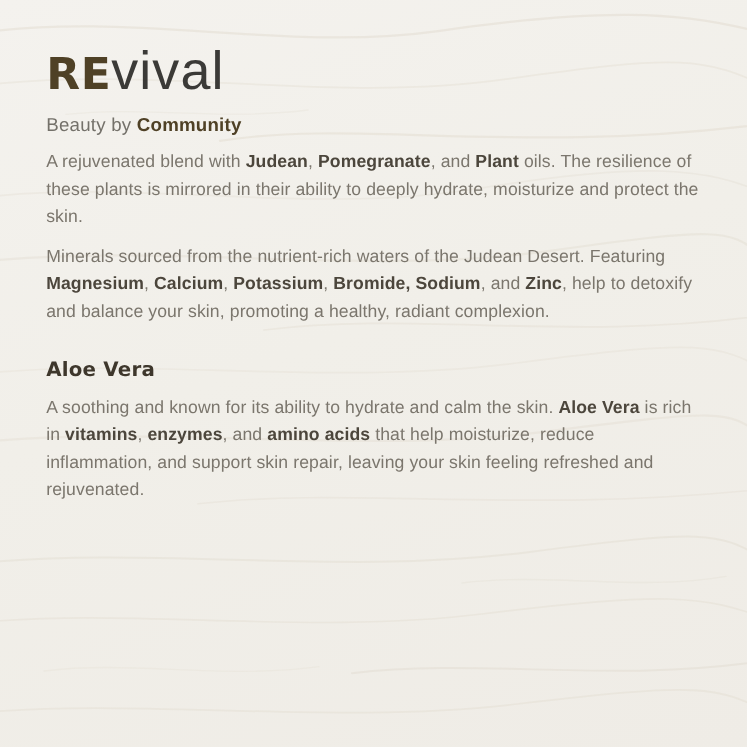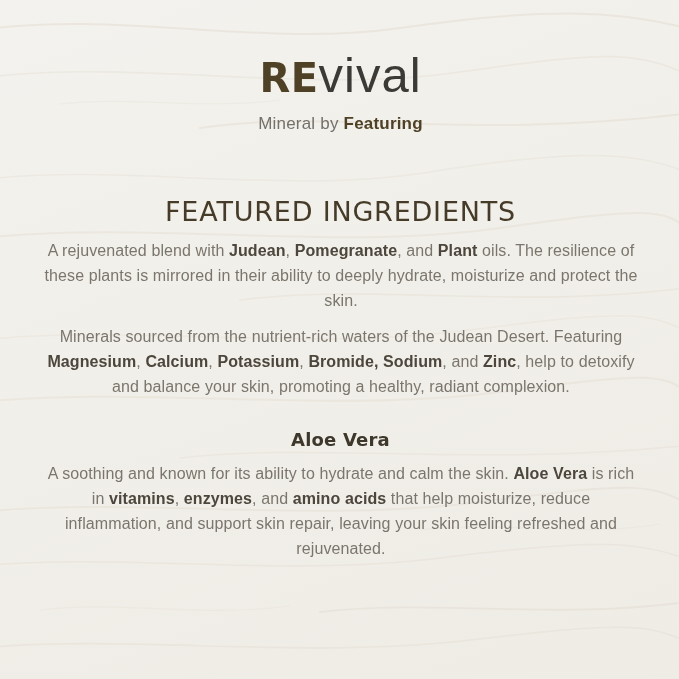--- a/index.html
+++ b/index.html
@@ -21,8 +21,7 @@
   }
   .content {
     position: relative;
-    padding: 50px 40px 0 42px;
-    text-align: center;
+    padding: 40px 40px 0 42px;
   }
   .logo-line { line-height: 50px; white-space: nowrap; }
   .logo-re {

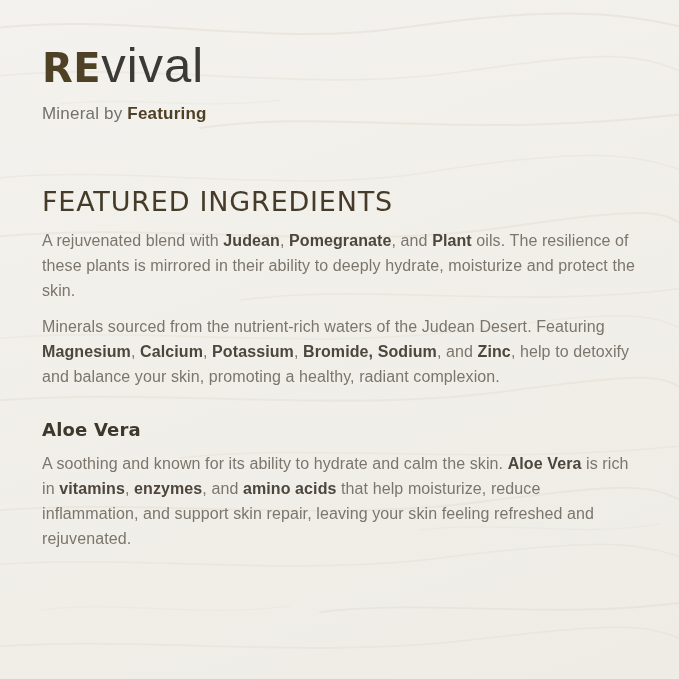--- a/index.html
+++ b/index.html
@@ -111,7 +111,7 @@
         <span class="logo-re">RE</span><span class="logo-vival">vival</span>
       </div>
       <div class="tagline">
-        <span>Mineral by </span><span class="tagline-bold">Featuring</span>
+        <span>Beauty by </span><span class="tagline-bold">Featuring</span>
       </div>
     </header>
 

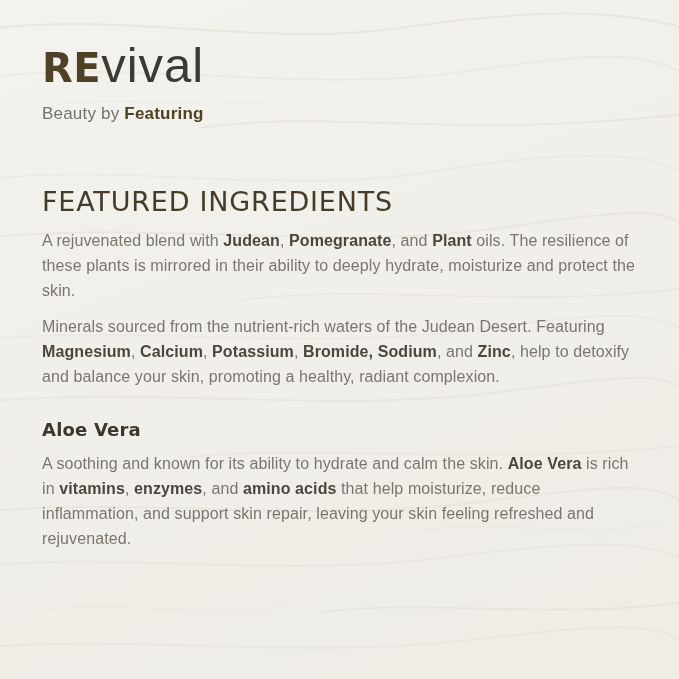--- a/index.html
+++ b/index.html
@@ -111,7 +111,7 @@
         <span class="logo-re">RE</span><span class="logo-vival">vival</span>
       </div>
       <div class="tagline">
-        <span>Beauty by </span><span class="tagline-bold">Featuring</span>
+        <span>Beauty by </span><span class="tagline-bold">Community</span>
       </div>
     </header>
 

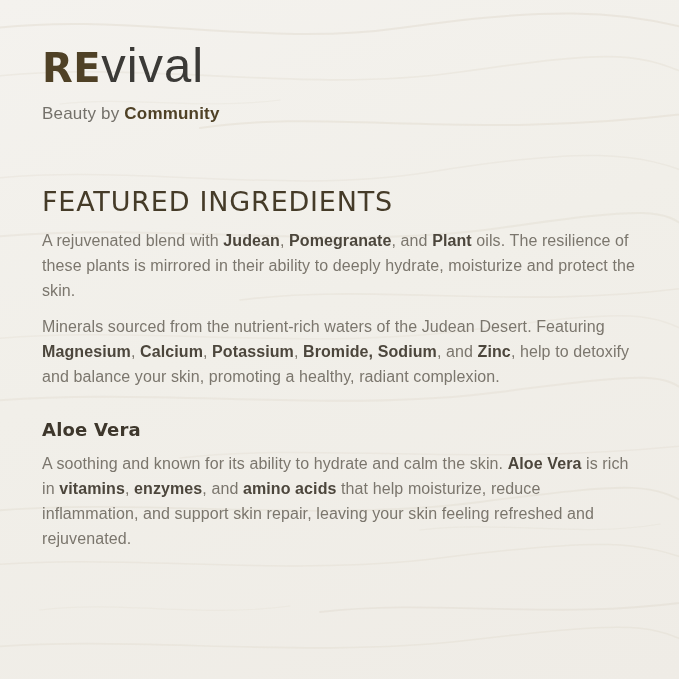--- a/index.html
+++ b/index.html
@@ -115,7 +115,6 @@
       </div>
     </header>
 
-    <h1 class="page-title">FEATURED INGREDIENTS</h1>
 
     <section>
       <p class="sec-body"><span>A rejuvenated blend with </span><span class="b">Judean</span><span>, </span><span class="b">Pomegranate</span><span>, and </span><span class="b">Plant</span><span> oils. The resilience of these plants is mirrored in their ability to deeply hydrate, moisturize and protect the skin.</span></p>

